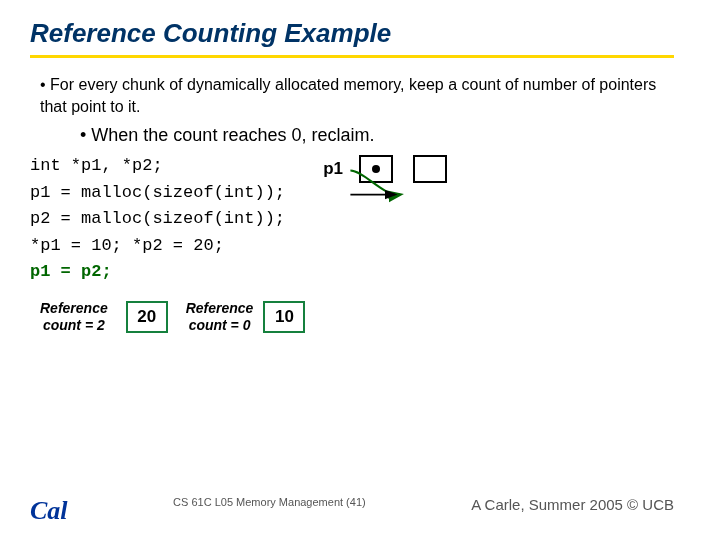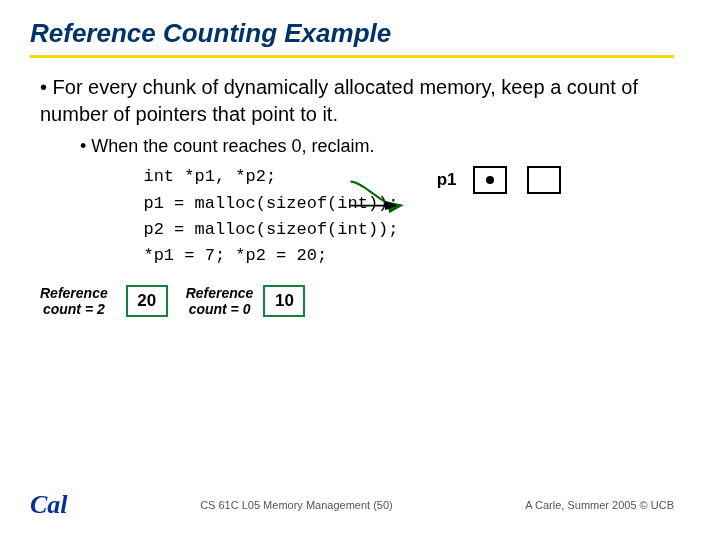--- a/index.html
+++ b/index.html
@@ -40,7 +40,7 @@
     }
 
     .bullet-main {
-      font-size: 20px;
+      font-size: 16px;
       color: #000;
       margin-bottom: 6px;
       padding-left: 10px;

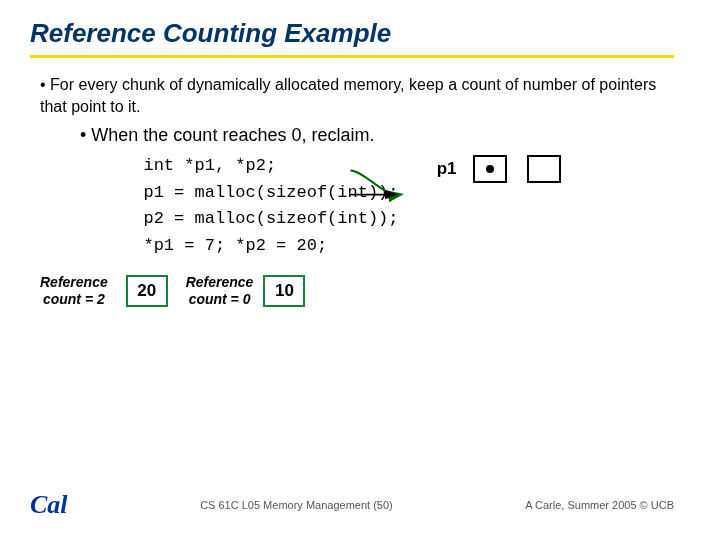--- a/index.html
+++ b/index.html
@@ -213,7 +213,7 @@
   <div class="bullet-main">• For every chunk of dynamically allocated memory, keep a count of number of pointers that point to it.</div>
   <div class="bullet-sub">• When the count reaches 0, reclaim.</div>
 
-  <div class="content-area" style="position:relative;justify-content:center;">
+  <div class="content-area" style="position:relative;">
     <div class="code-block">
       <div>int *p1, *p2;</div>
       <div>p1 = malloc(sizeof(int));</div>

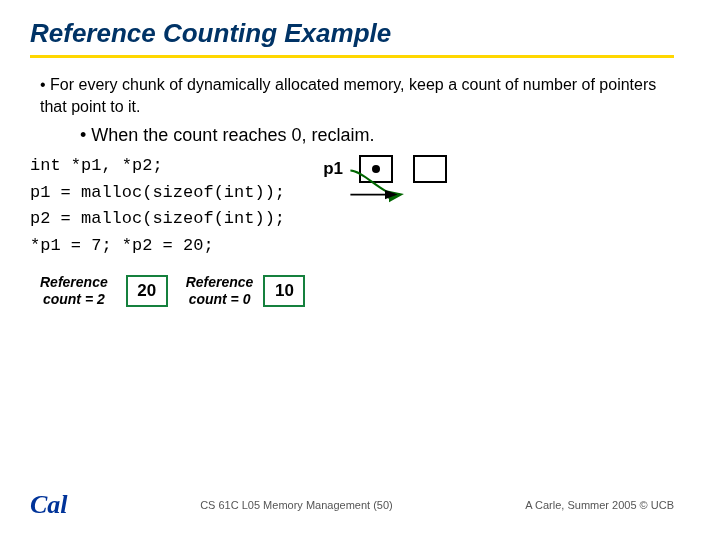--- a/index.html
+++ b/index.html
@@ -218,7 +218,7 @@
       <div>int *p1, *p2;</div>
       <div>p1 = malloc(sizeof(int));</div>
       <div>p2 = malloc(sizeof(int));</div>
-      <div>*p1 = 7; *p2 = 20;</div>
+      <div>*p1 = 10; *p2 = 20;</div>
     </div>
 
     <div class="diagram-area" style="position:relative;">

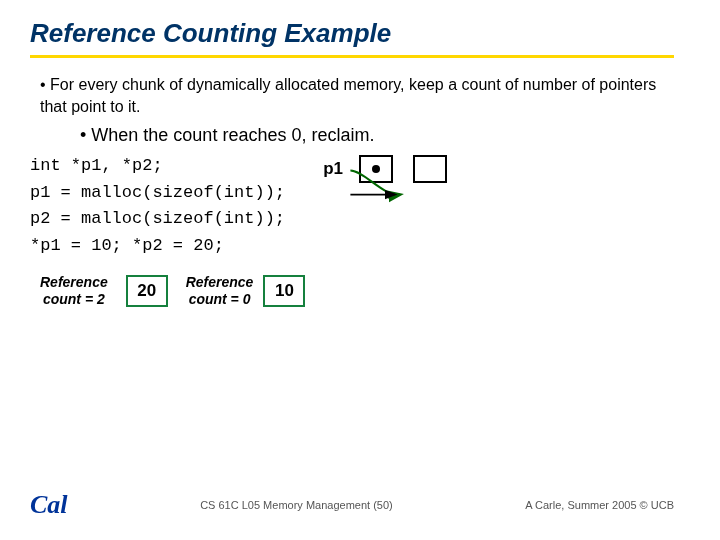--- a/index.html
+++ b/index.html
@@ -219,6 +219,7 @@
       <div>p1 = malloc(sizeof(int));</div>
       <div>p2 = malloc(sizeof(int));</div>
       <div>*p1 = 10; *p2 = 20;</div>
+      <div class="code-line-highlight">p1 = p2;</div>
     </div>
 
     <div class="diagram-area" style="position:relative;">

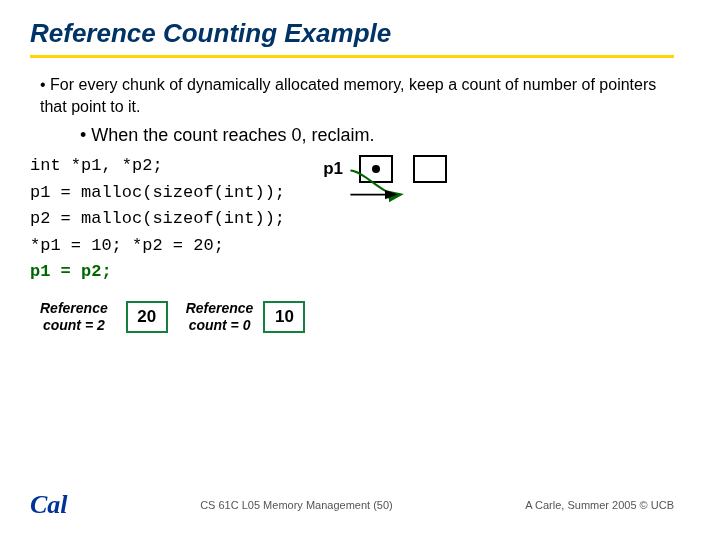--- a/index.html
+++ b/index.html
@@ -162,12 +162,12 @@
 
     .footer {
       position: absolute;
-      bottom: 20px;
+      bottom: 14px;
       left: 30px;
       right: 30px;
       display: flex;
       justify-content: space-between;
-      align-items: center;
+      align-items: flex-start;
     }
 
     .cal-logo {

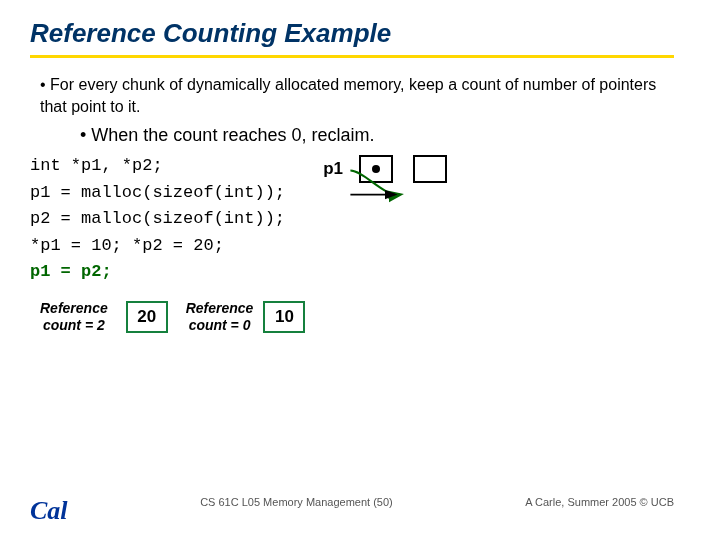--- a/index.html
+++ b/index.html
@@ -269,7 +269,7 @@
       
       <span style="font-family: Georgia, serif; color: #003399; font-style: italic; font-size: 26px; font-weight: bold;">Cal</span>
     </div>
-    <div class="footer-center">CS 61C L05 Memory Management (50)</div>
+    <div class="footer-center">CS 61C L05 Memory Management (41)</div>
     <div class="footer-right">A Carle, Summer 2005 © UCB</div>
   </div>
 </div>

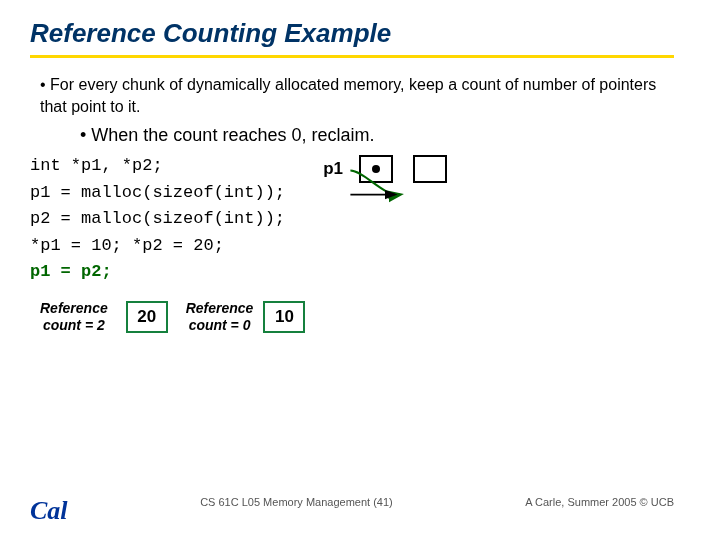--- a/index.html
+++ b/index.html
@@ -183,7 +183,7 @@
     }
 
     .footer-right {
-      font-size: 11px;
+      font-size: 15px;
       color: #555;
     }
 

